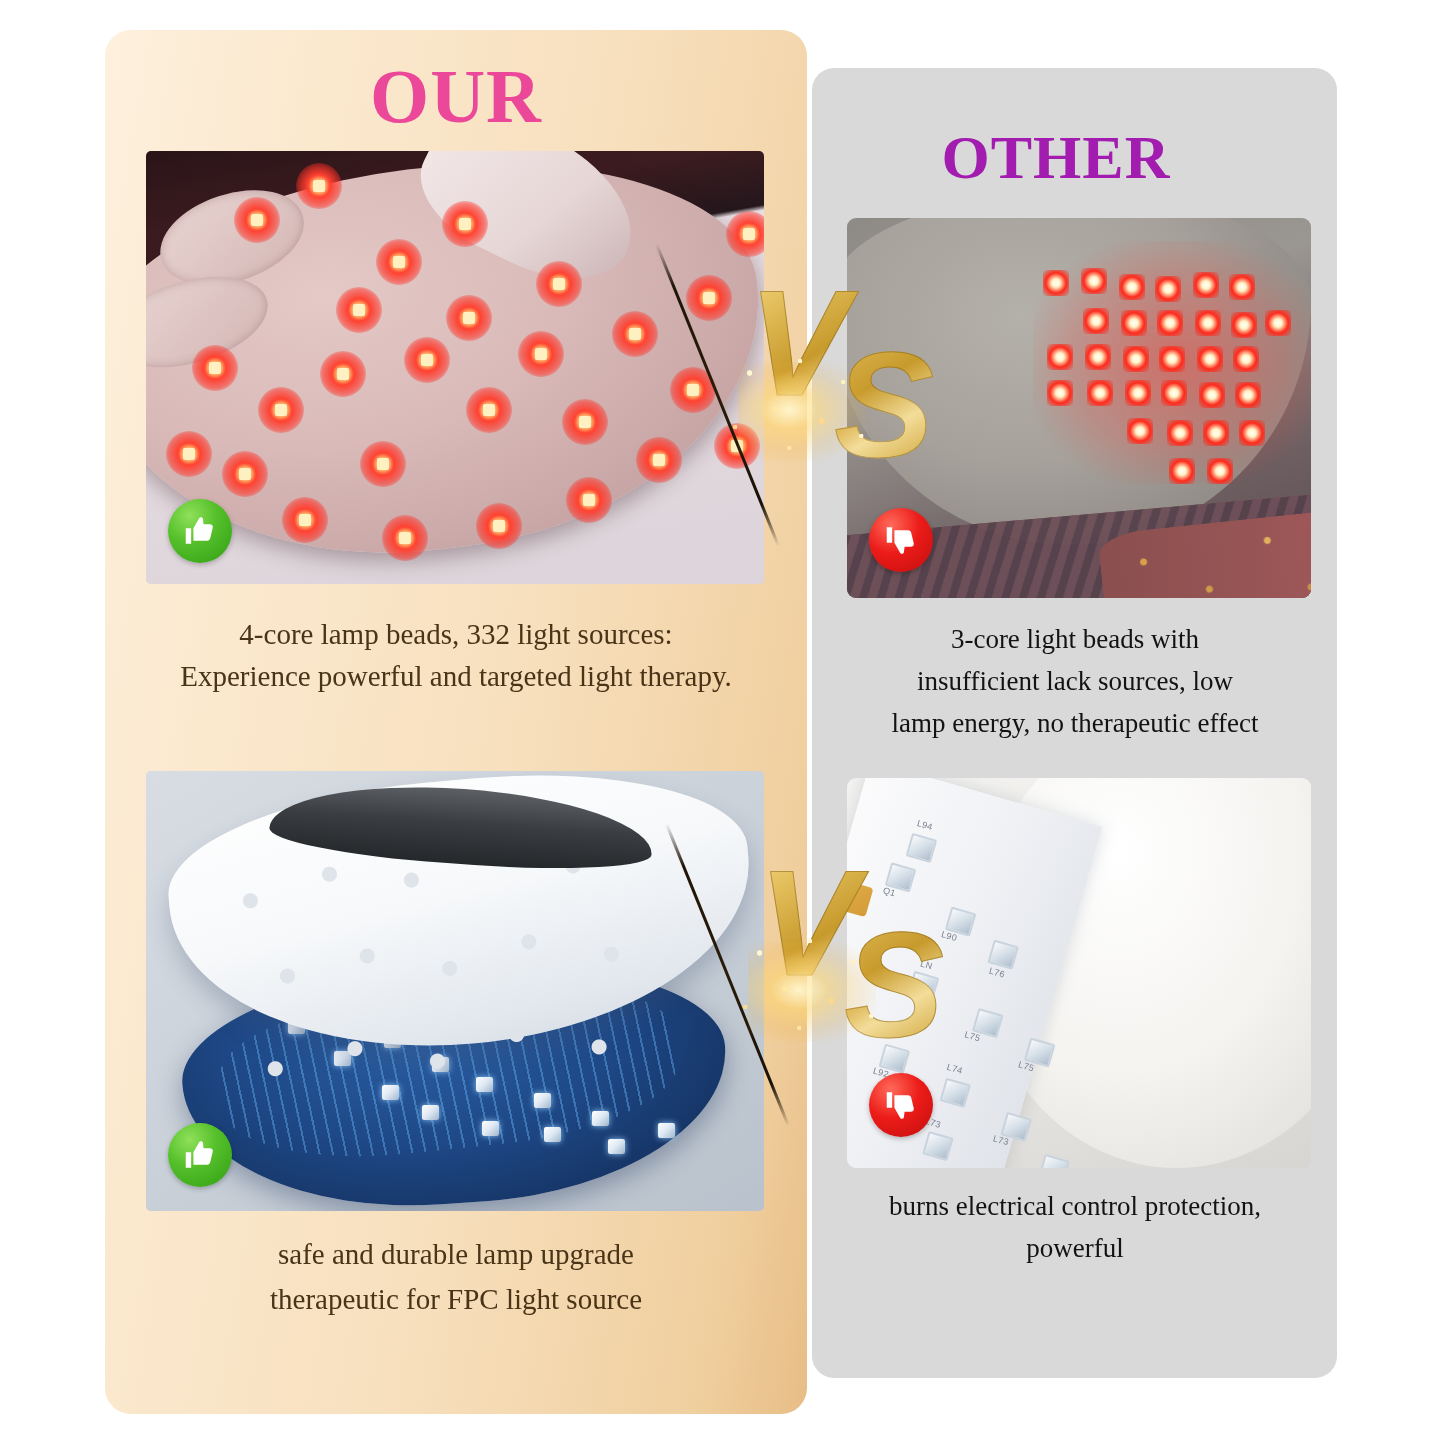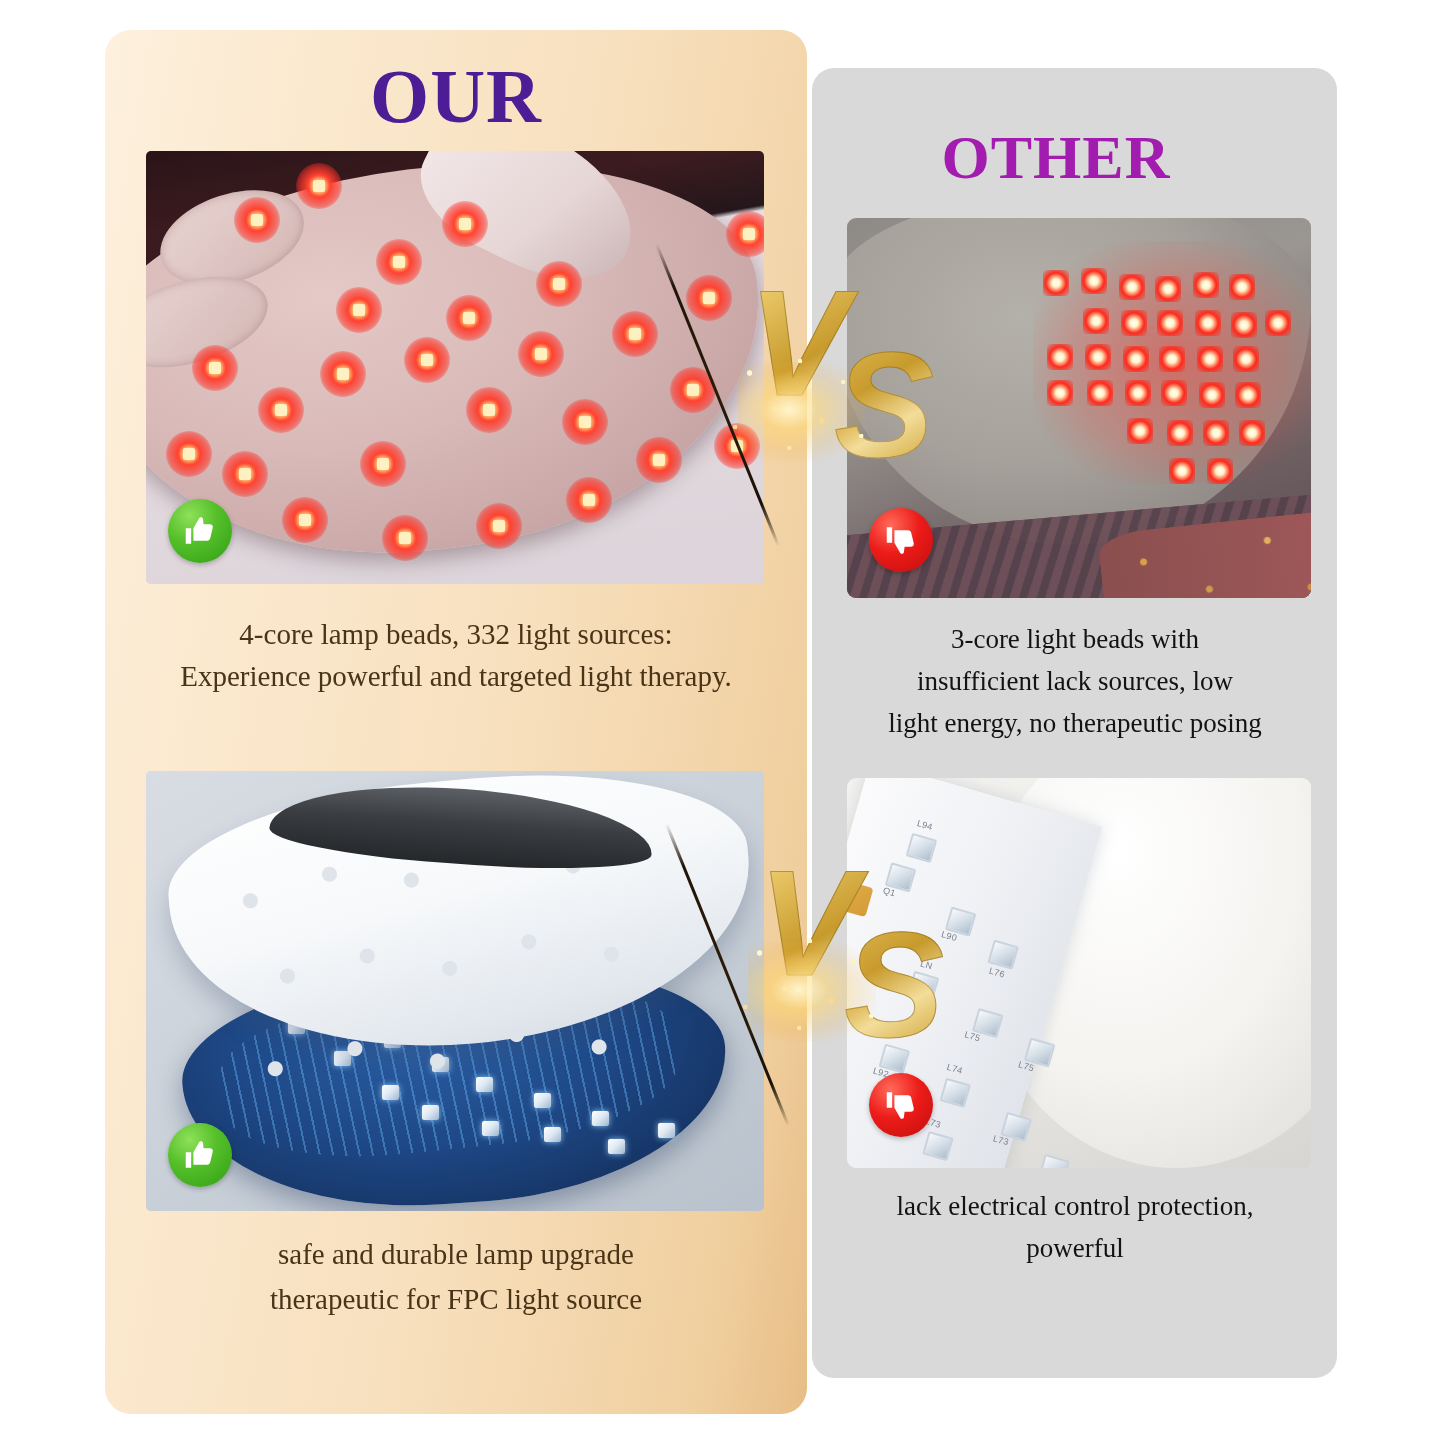--- a/index.html
+++ b/index.html
@@ -51,7 +51,7 @@
     top: 58px;
     width: 702px;
     font-size: 76px;
-    color: #4c1d95;
+    color: #ec4899;
     line-height: 1.0;
   }
   #other-title {

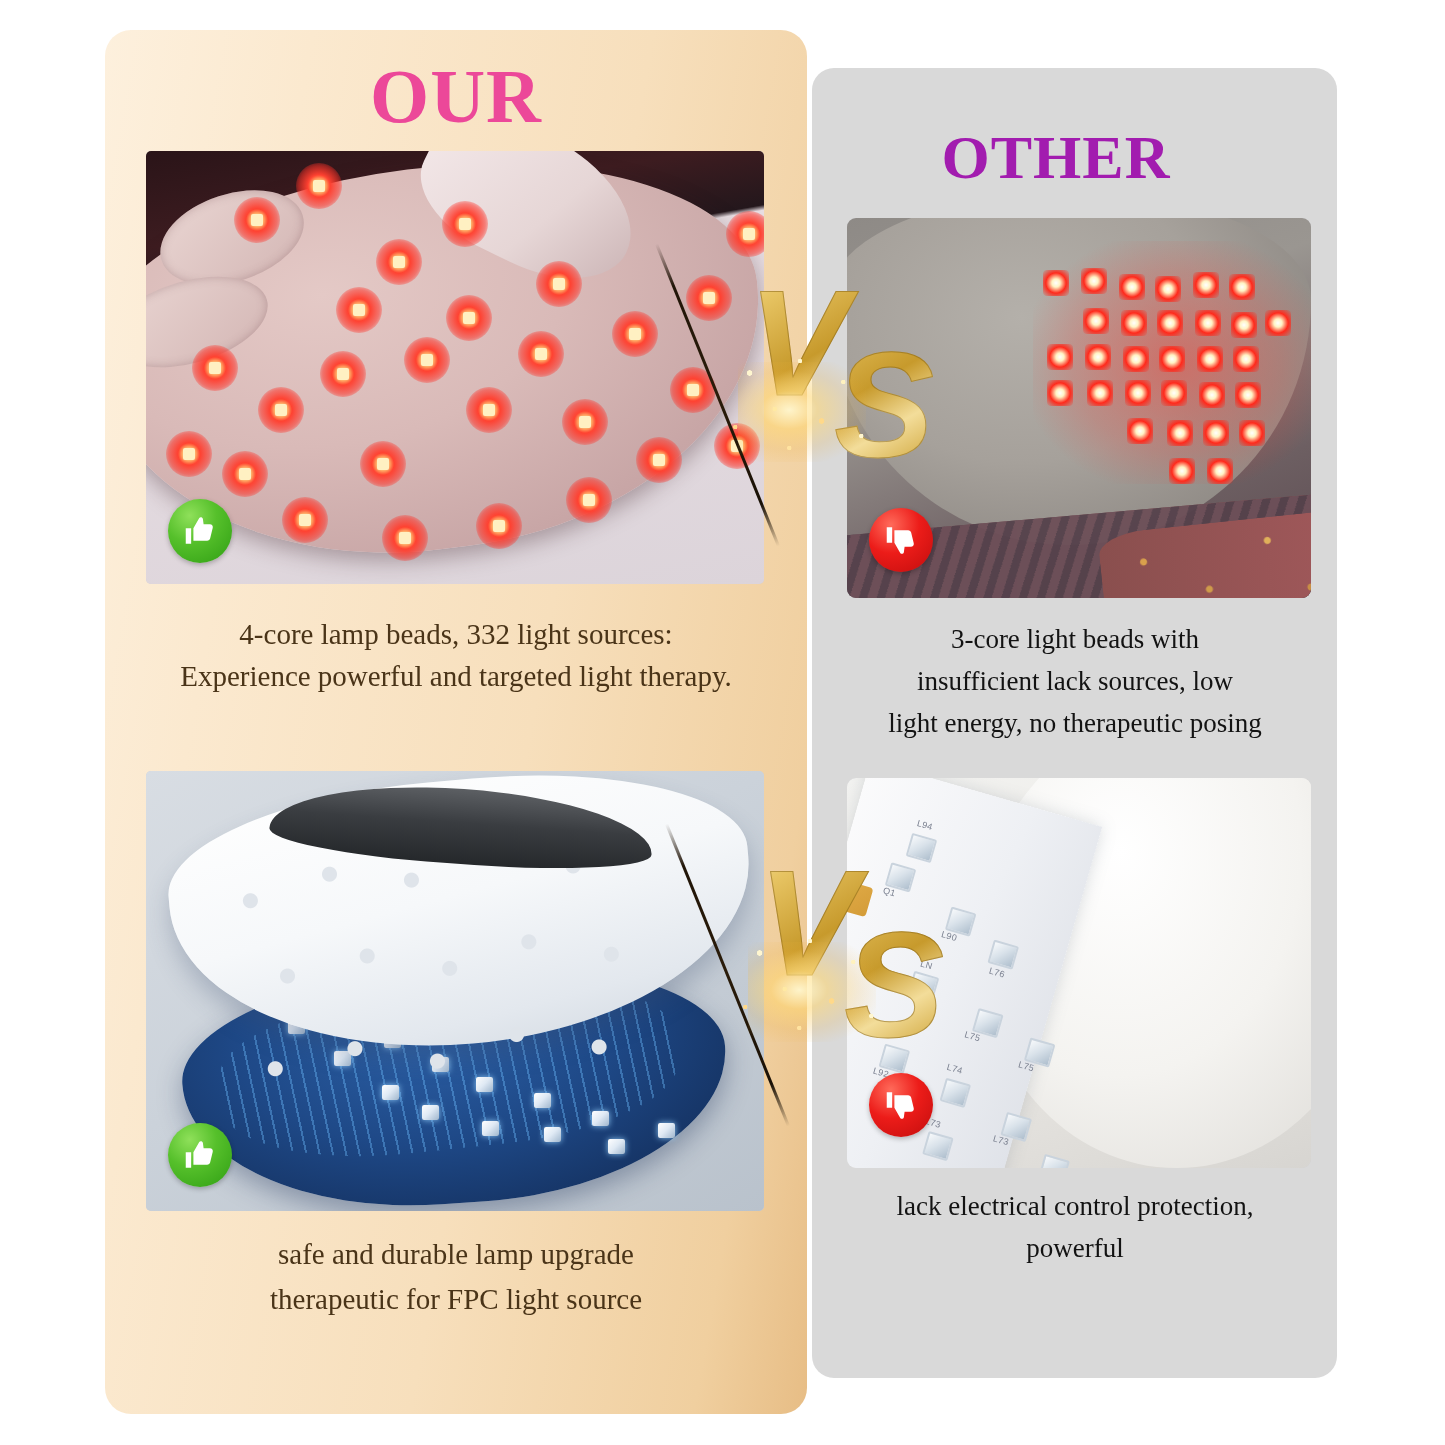--- a/index.html
+++ b/index.html
@@ -530,7 +530,7 @@
 <div class="caption" id="other-caption-1">
   <span class="line">3-core light beads with</span>
   <span class="line">insufficient lack sources, low</span>
-  <span class="line">light energy, no therapeutic posing</span>
+  <span class="line">lamp energy, no therapeutic effect</span>
 </div>
 
 <div class="photo" id="other-photo-2">

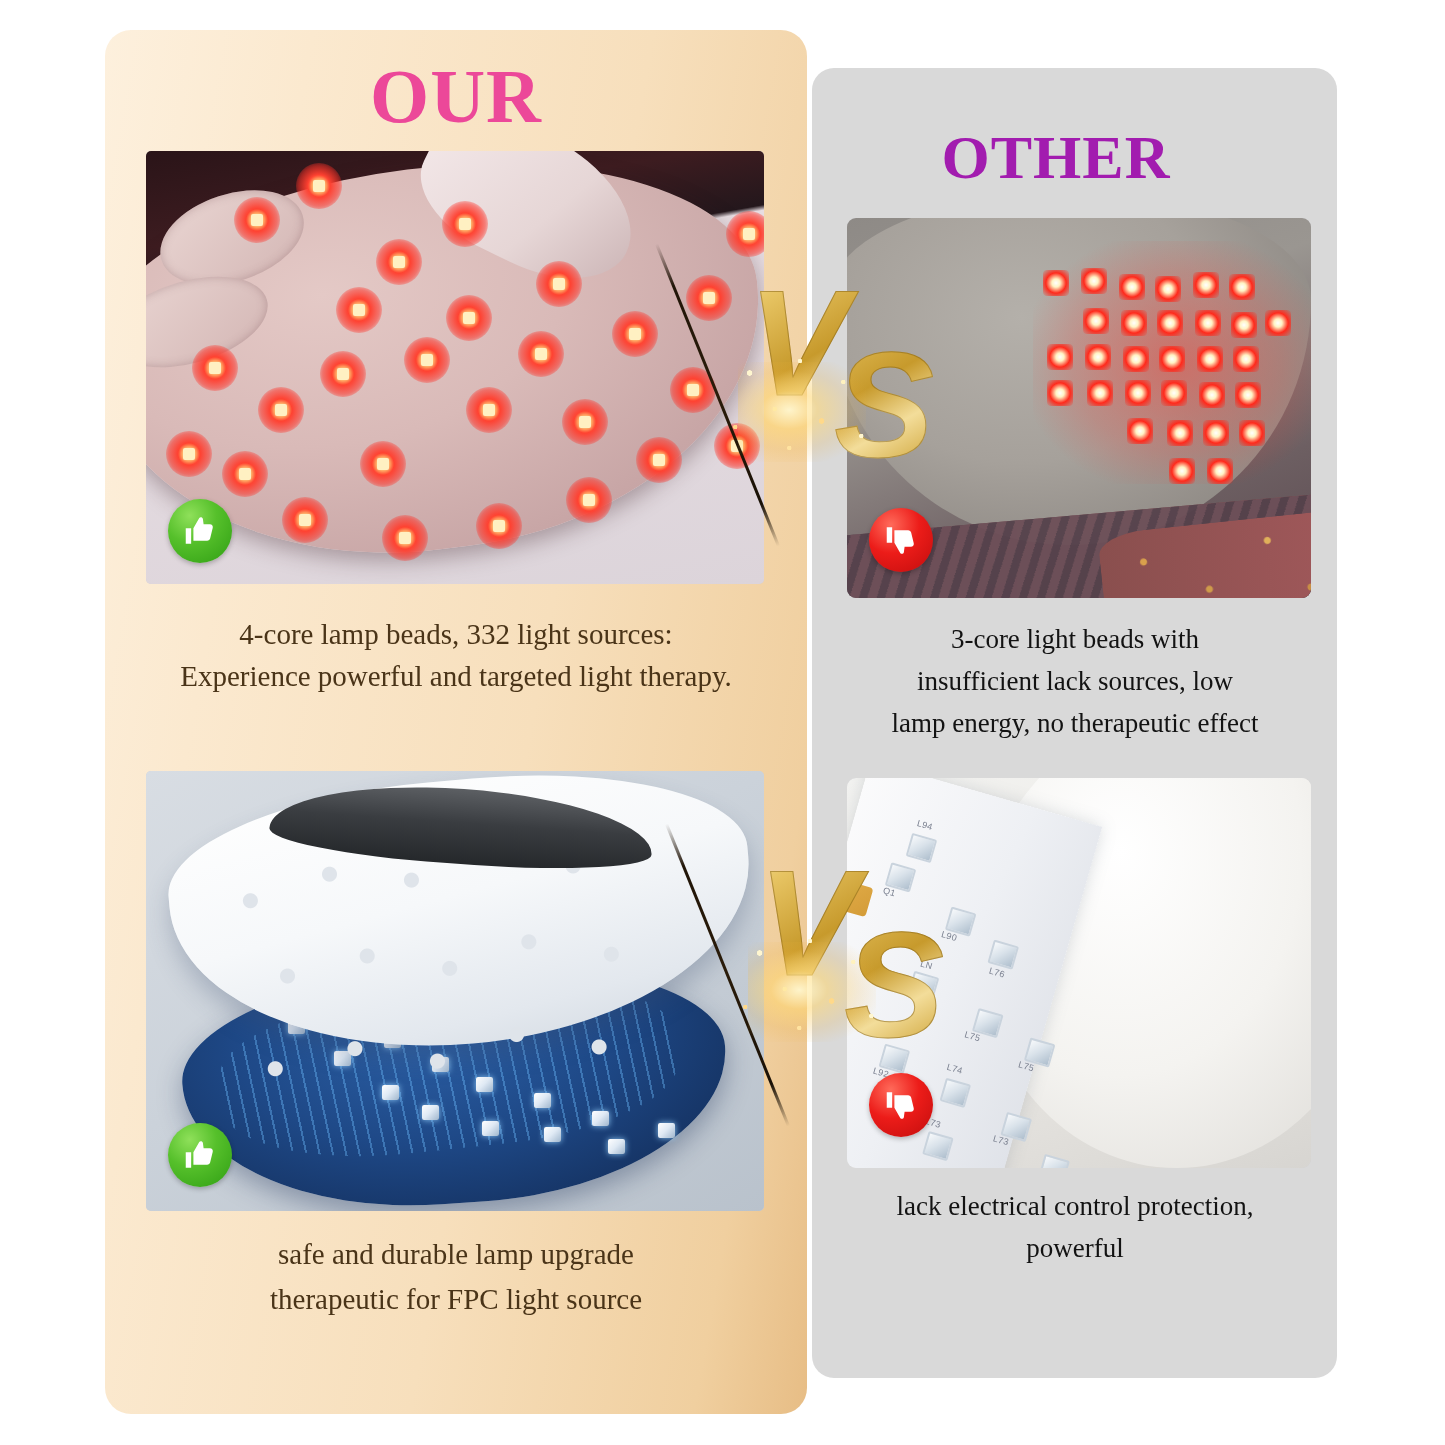--- a/index.html
+++ b/index.html
@@ -575,7 +575,7 @@
 </div>
 
 <div class="caption" id="other-caption-2">
-  <span class="line">lack electrical control protection,</span>
+  <span class="line">burns electrical control protection,</span>
   <span class="line">powerful</span>
 </div>
 

